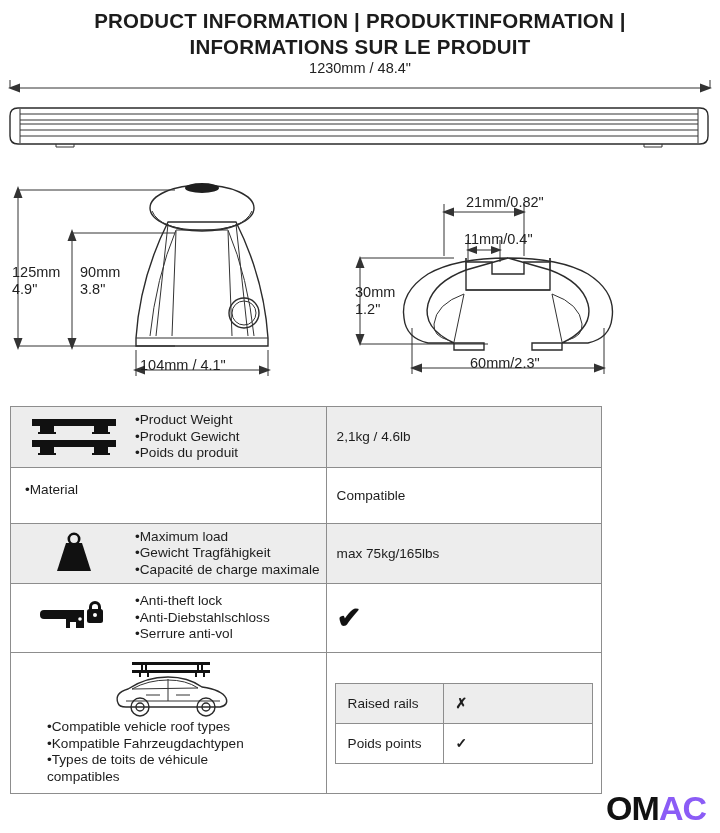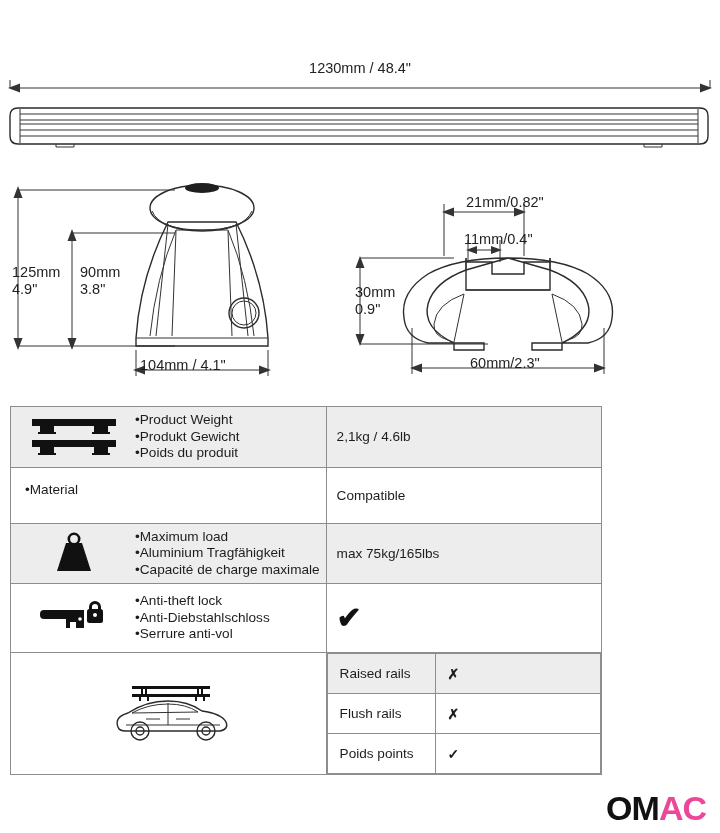--- a/index.html
+++ b/index.html
@@ -121,6 +121,10 @@
 
 <div id="page">
 
+  <div id="title-block">
+    <div class="tline">PRODUCT INFORMATION | PRODUKTINFORMATION |</div>
+    <div class="tline">INFORMATIONS SUR LE PRODUIT</div>
+  </div>
 
   <div id="top-dim-label">1230mm / 48.4"</div>
 

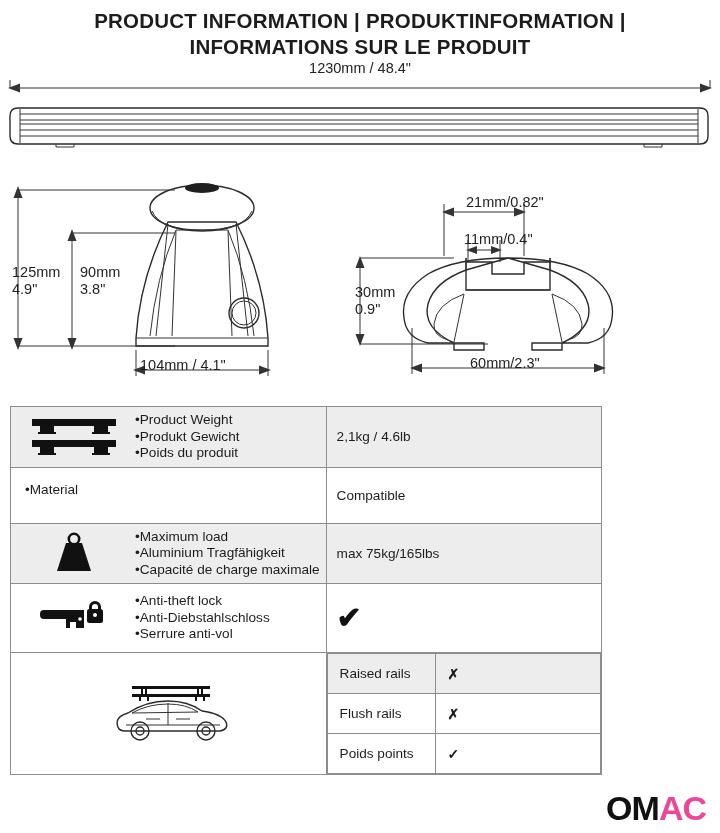--- a/index.html
+++ b/index.html
@@ -245,7 +245,7 @@
   <div class="dimtxt" id="lbl-21">21mm/0.82"</div>
   <div class="dimtxt" id="lbl-11">11mm/0.4"</div>
   <div class="dimtxt" id="lbl-30">30mm
-0.9"</div>
+1.2"</div>
   <div class="dimtxt" id="lbl-60">60mm/2.3"</div>
 
   <table id="spec-table">

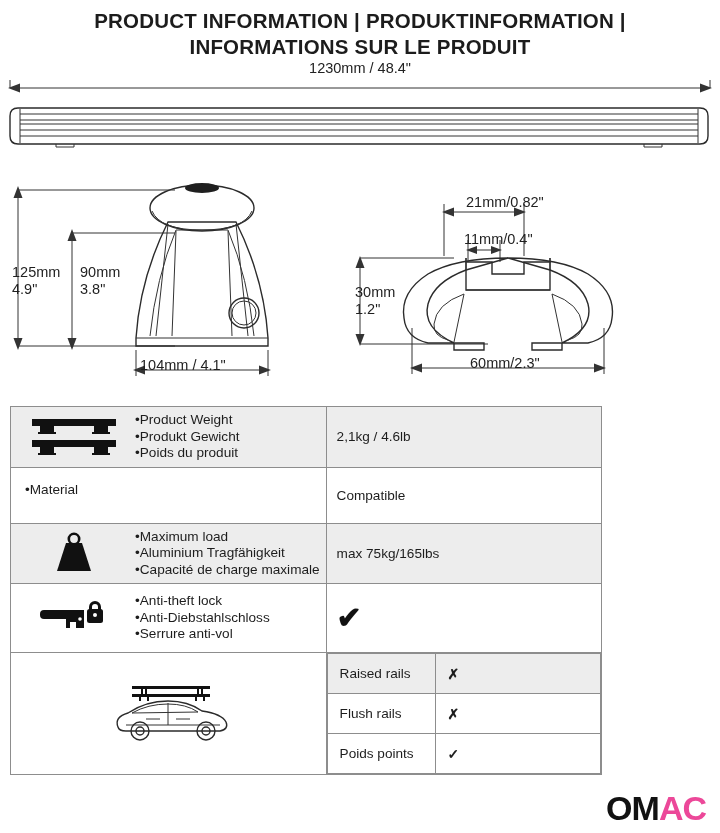--- a/index.html
+++ b/index.html
@@ -292,7 +292,7 @@
             </div>
             <div class="labels">
               <div>•Maximum load</div>
-              <div>•Aluminium Tragfähigkeit</div>
+              <div>•Gewicht Tragfähigkeit</div>
               <div>•Capacité de charge maximale</div>
             </div>
           </div>

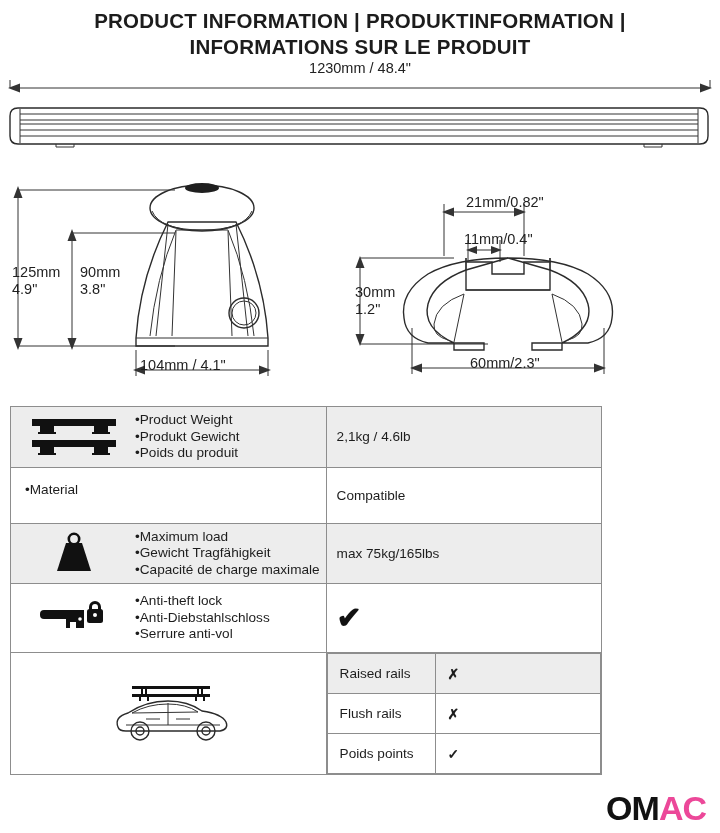--- a/index.html
+++ b/index.html
@@ -90,7 +90,7 @@
   .bigcheck { font-size: 30px; line-height: 28px; font-weight: bold; color:#111; }
 
   
-  #roof-cell { padding: 0; border-radius: 8px; }
+  #roof-cell { padding: 8px; border-radius: 8px; }
   #roof-table { width: 100%; border-collapse: collapse; }
   #roof-table td {
     border: 1px solid #8d8d8d;

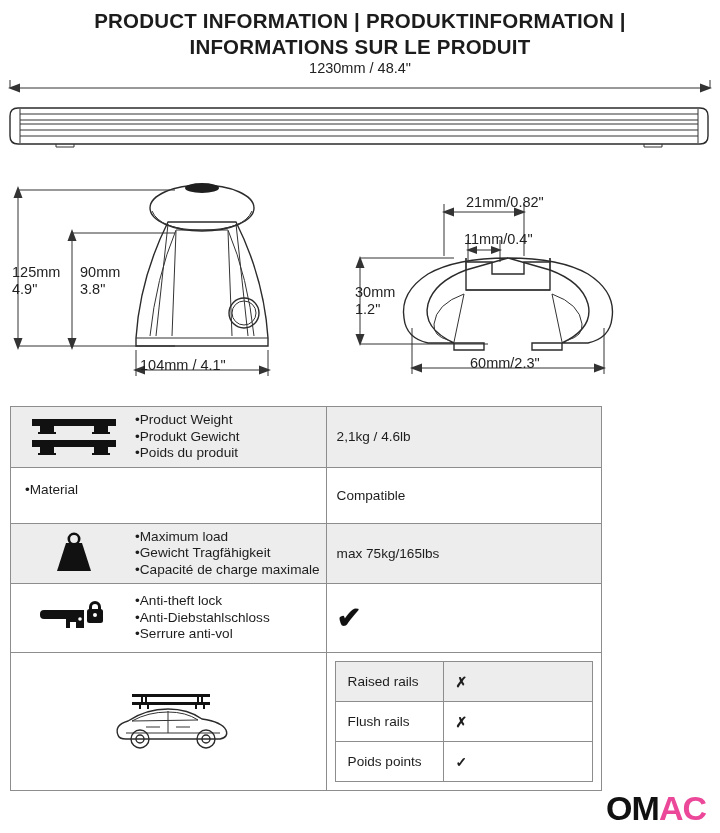--- a/index.html
+++ b/index.html
@@ -347,6 +347,12 @@
               <circle class="partline" cx="104" cy="50" r="9" fill="#fff"></circle>
               <circle class="partline" cx="104" cy="50" r="4" fill="#fff"></circle>
             </svg>
+          </div>
+          <div class="roof-labels">
+            <div>•Compatible vehicle roof types</div>
+            <div>•Kompatible Fahrzeugdachtypen</div>
+            <div>•Types de toits de véhicule</div>
+            <div>compatibles</div>
           </div>
         </td>
         <td id="roof-cell">

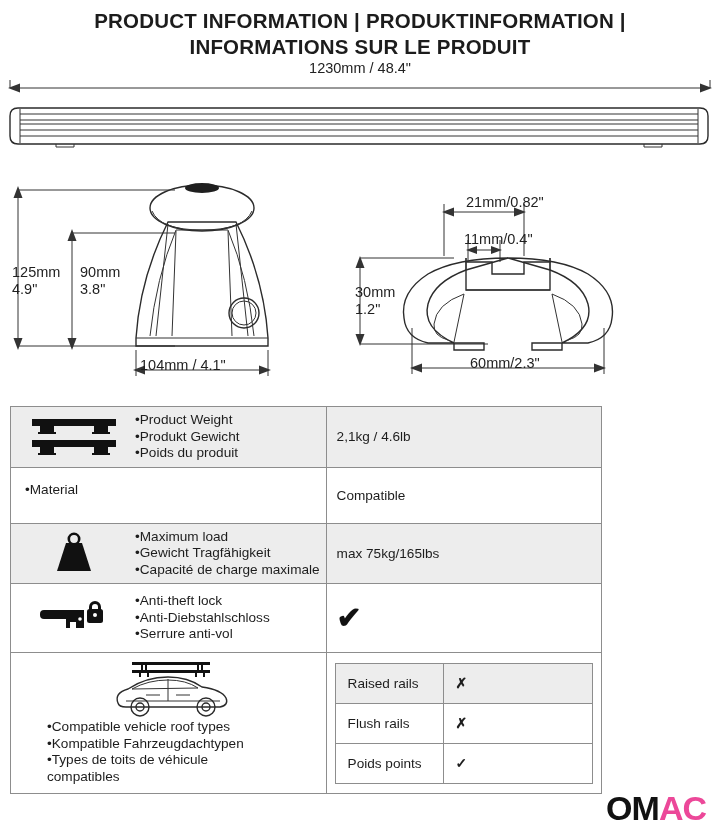--- a/index.html
+++ b/index.html
@@ -363,10 +363,6 @@
                 <td class="rt-mark shade">✗</td>
               </tr>
               <tr>
-                <td class="rt-name">Flush rails</td>
-                <td class="rt-mark">✗</td>
-              </tr>
-              <tr>
                 <td class="rt-name">Poids points</td>
                 <td class="rt-mark">✓</td>
               </tr>

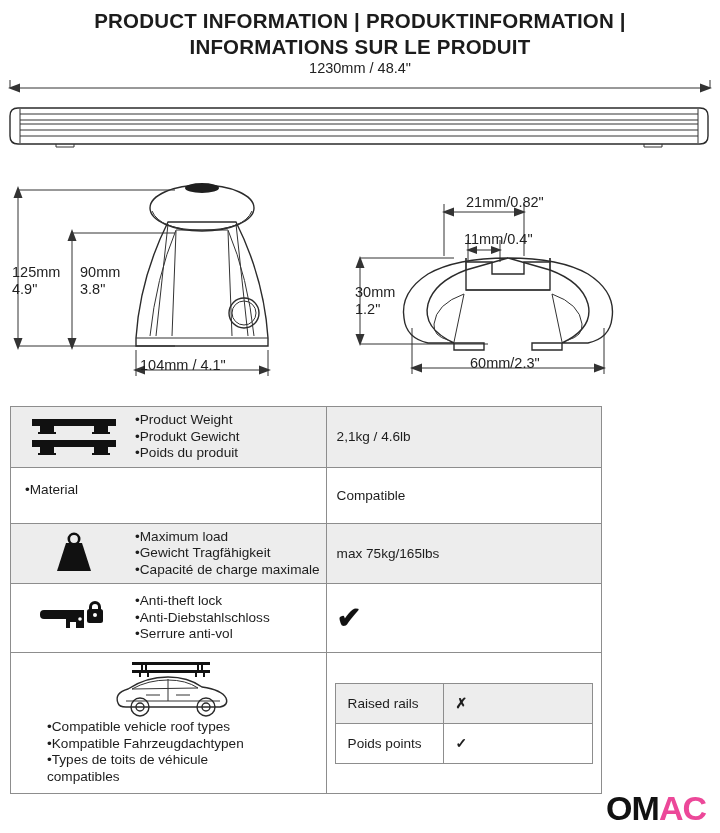--- a/index.html
+++ b/index.html
@@ -110,7 +110,7 @@
     line-height: 34px;
   }
   #logo .k { color: #111111; }
-  #logo .r { color: #ec4899; }
+  #logo .r { color: #8b5cf6; }
   svg { display: block; }
   .dimline { stroke:#333; stroke-width:1; fill:none; }
   .partline { stroke:#2b2b2b; stroke-width:1.4; fill:none; }

